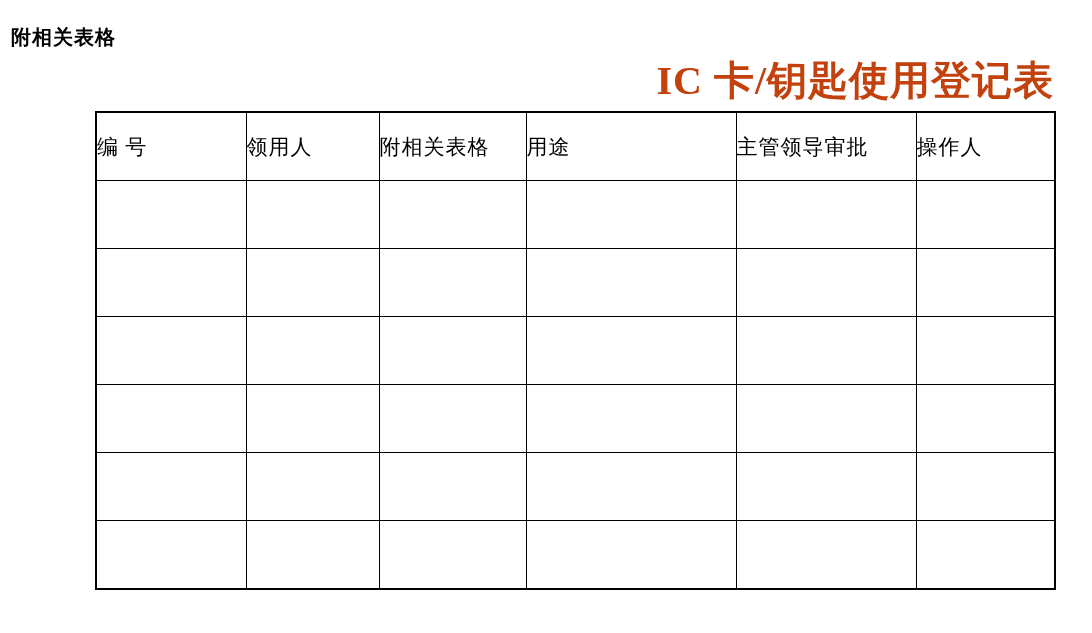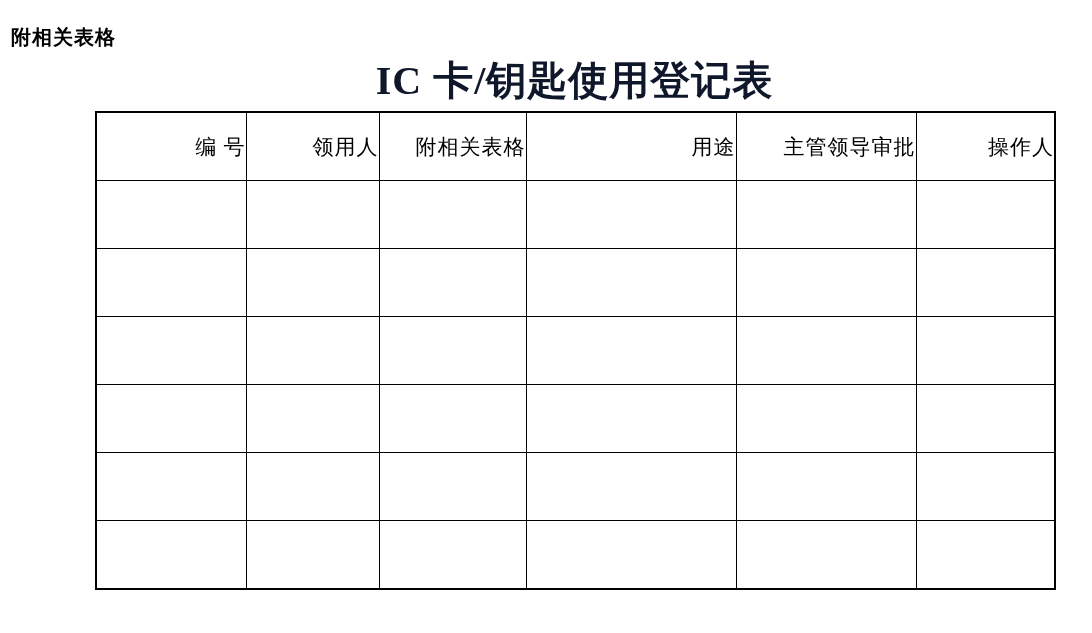--- a/index.html
+++ b/index.html
@@ -31,12 +31,12 @@
     left: 95px;
     top: 53px;
     width: 959px;
-    text-align: center;
+    text-align: right;
     font-family: "Liberation Serif", "DejaVu Serif", serif;
     font-size: 40px;
     font-weight: 700;
     letter-spacing: 1px;
-    color: #0f172a;
+    color: #c2410c;
     white-space: nowrap;
   }
   table.reg-table {

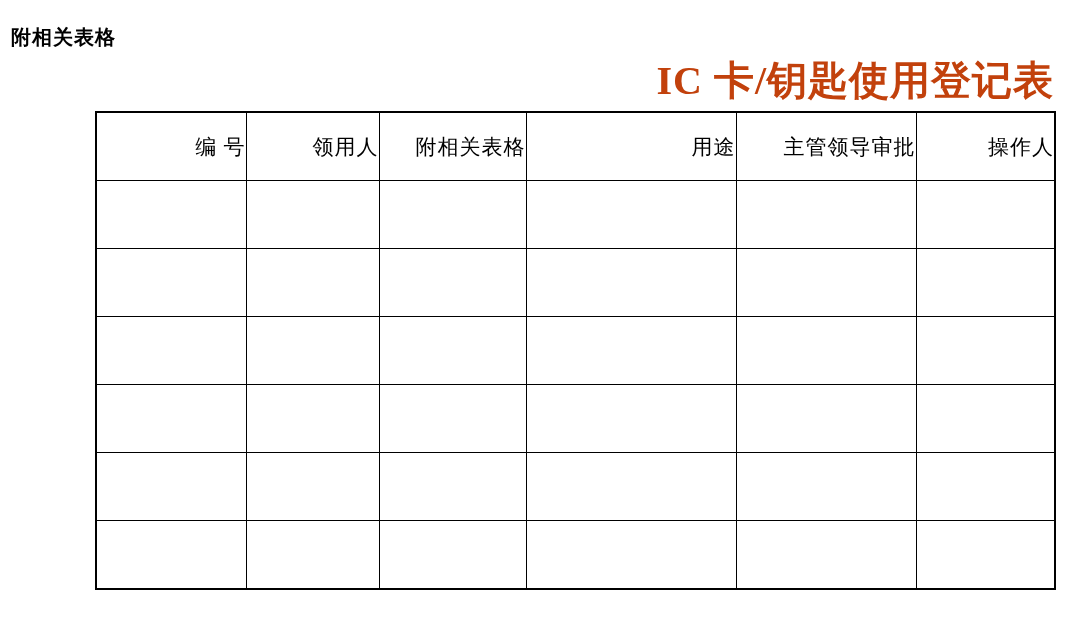--- a/index.html
+++ b/index.html
@@ -53,7 +53,7 @@
     border: 1.5px solid #000000;
     height: 67px;
     padding: 0;
-    text-align: right;
+    text-align: left;
     vertical-align: middle;
     overflow: hidden;
   }

